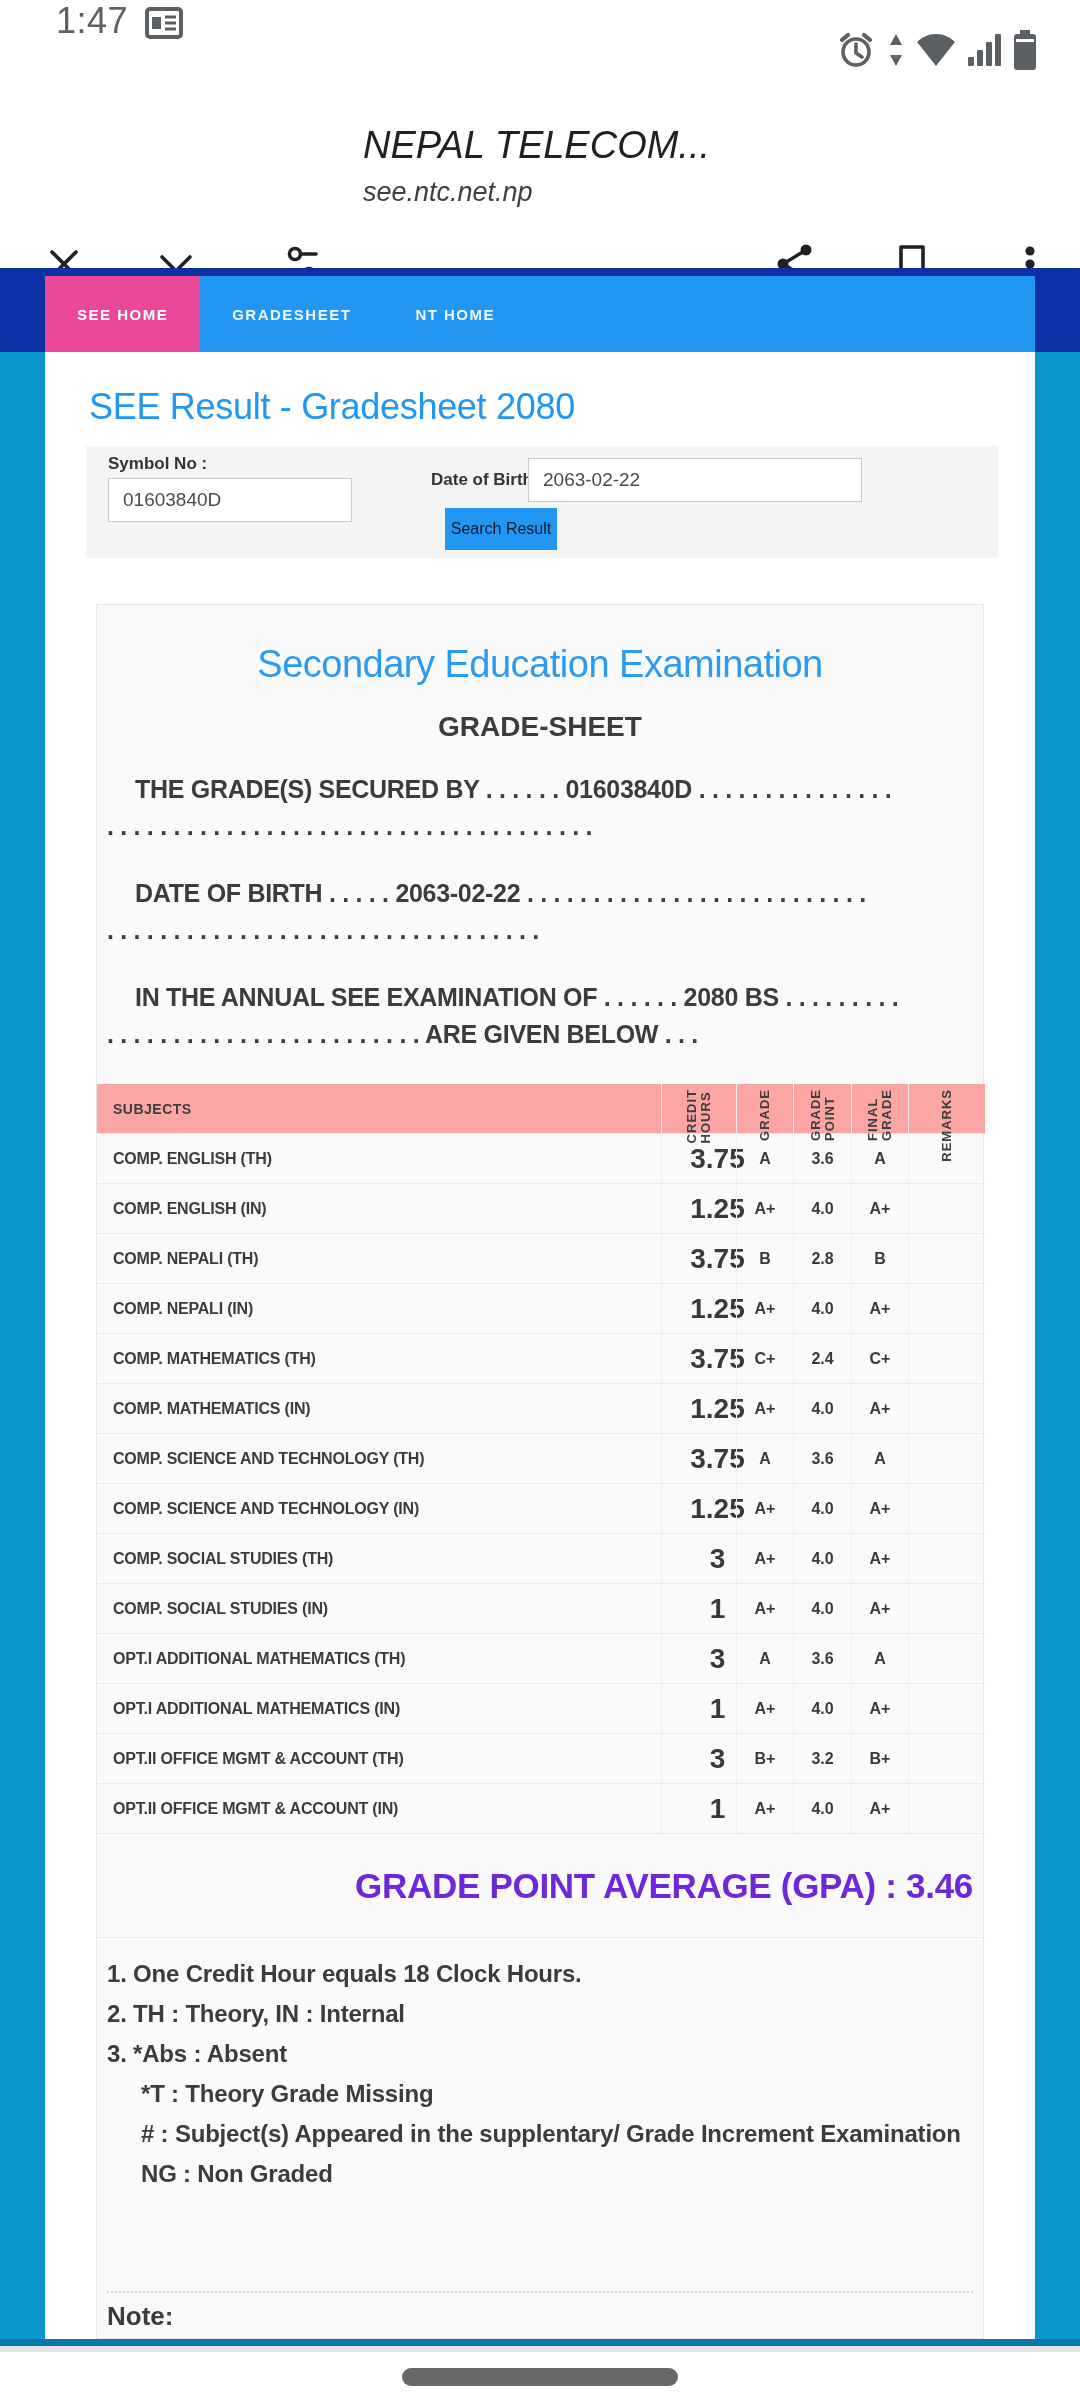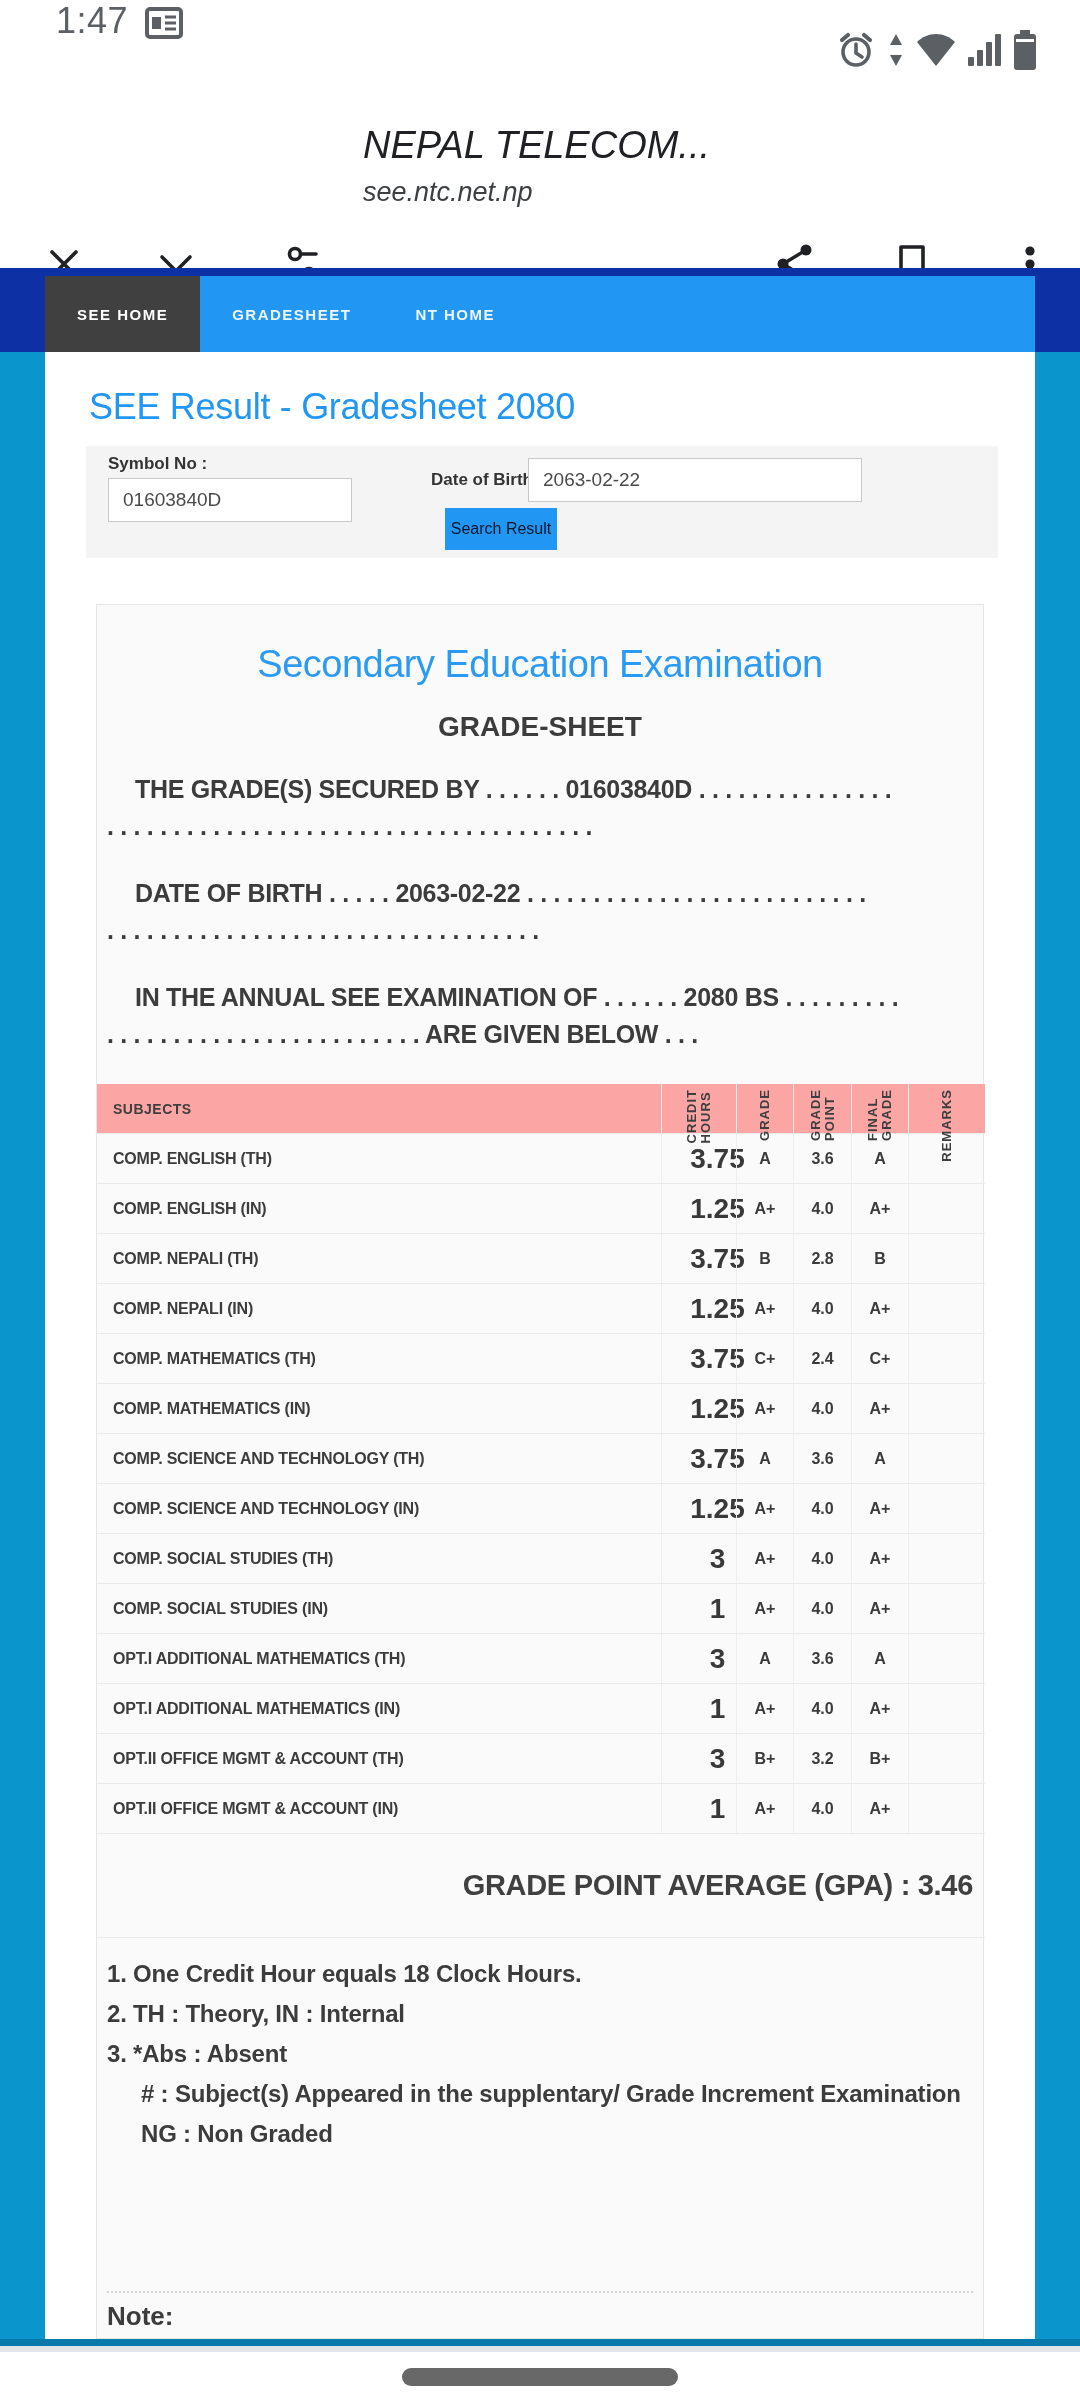--- a/index.html
+++ b/index.html
@@ -31,7 +31,7 @@
   .navbar { position:absolute; left:45px; top:8px; width:990px; height:76px; background:#2196f3; display:flex; }
   .navtab { height:76px; display:flex; align-items:center; padding:0 32px; font-size:15px; font-weight:bold;
             letter-spacing:1.5px; color:#eef6fe; cursor:pointer; }
-  .navtab.active { background:#404040; color:#fff; }
+  .navtab.active { background:#ec4899; color:#fff; }
 
   
   .pagebg { position:absolute; left:0; top:352px; width:1080px; height:1994px; background:#0a96cd; }

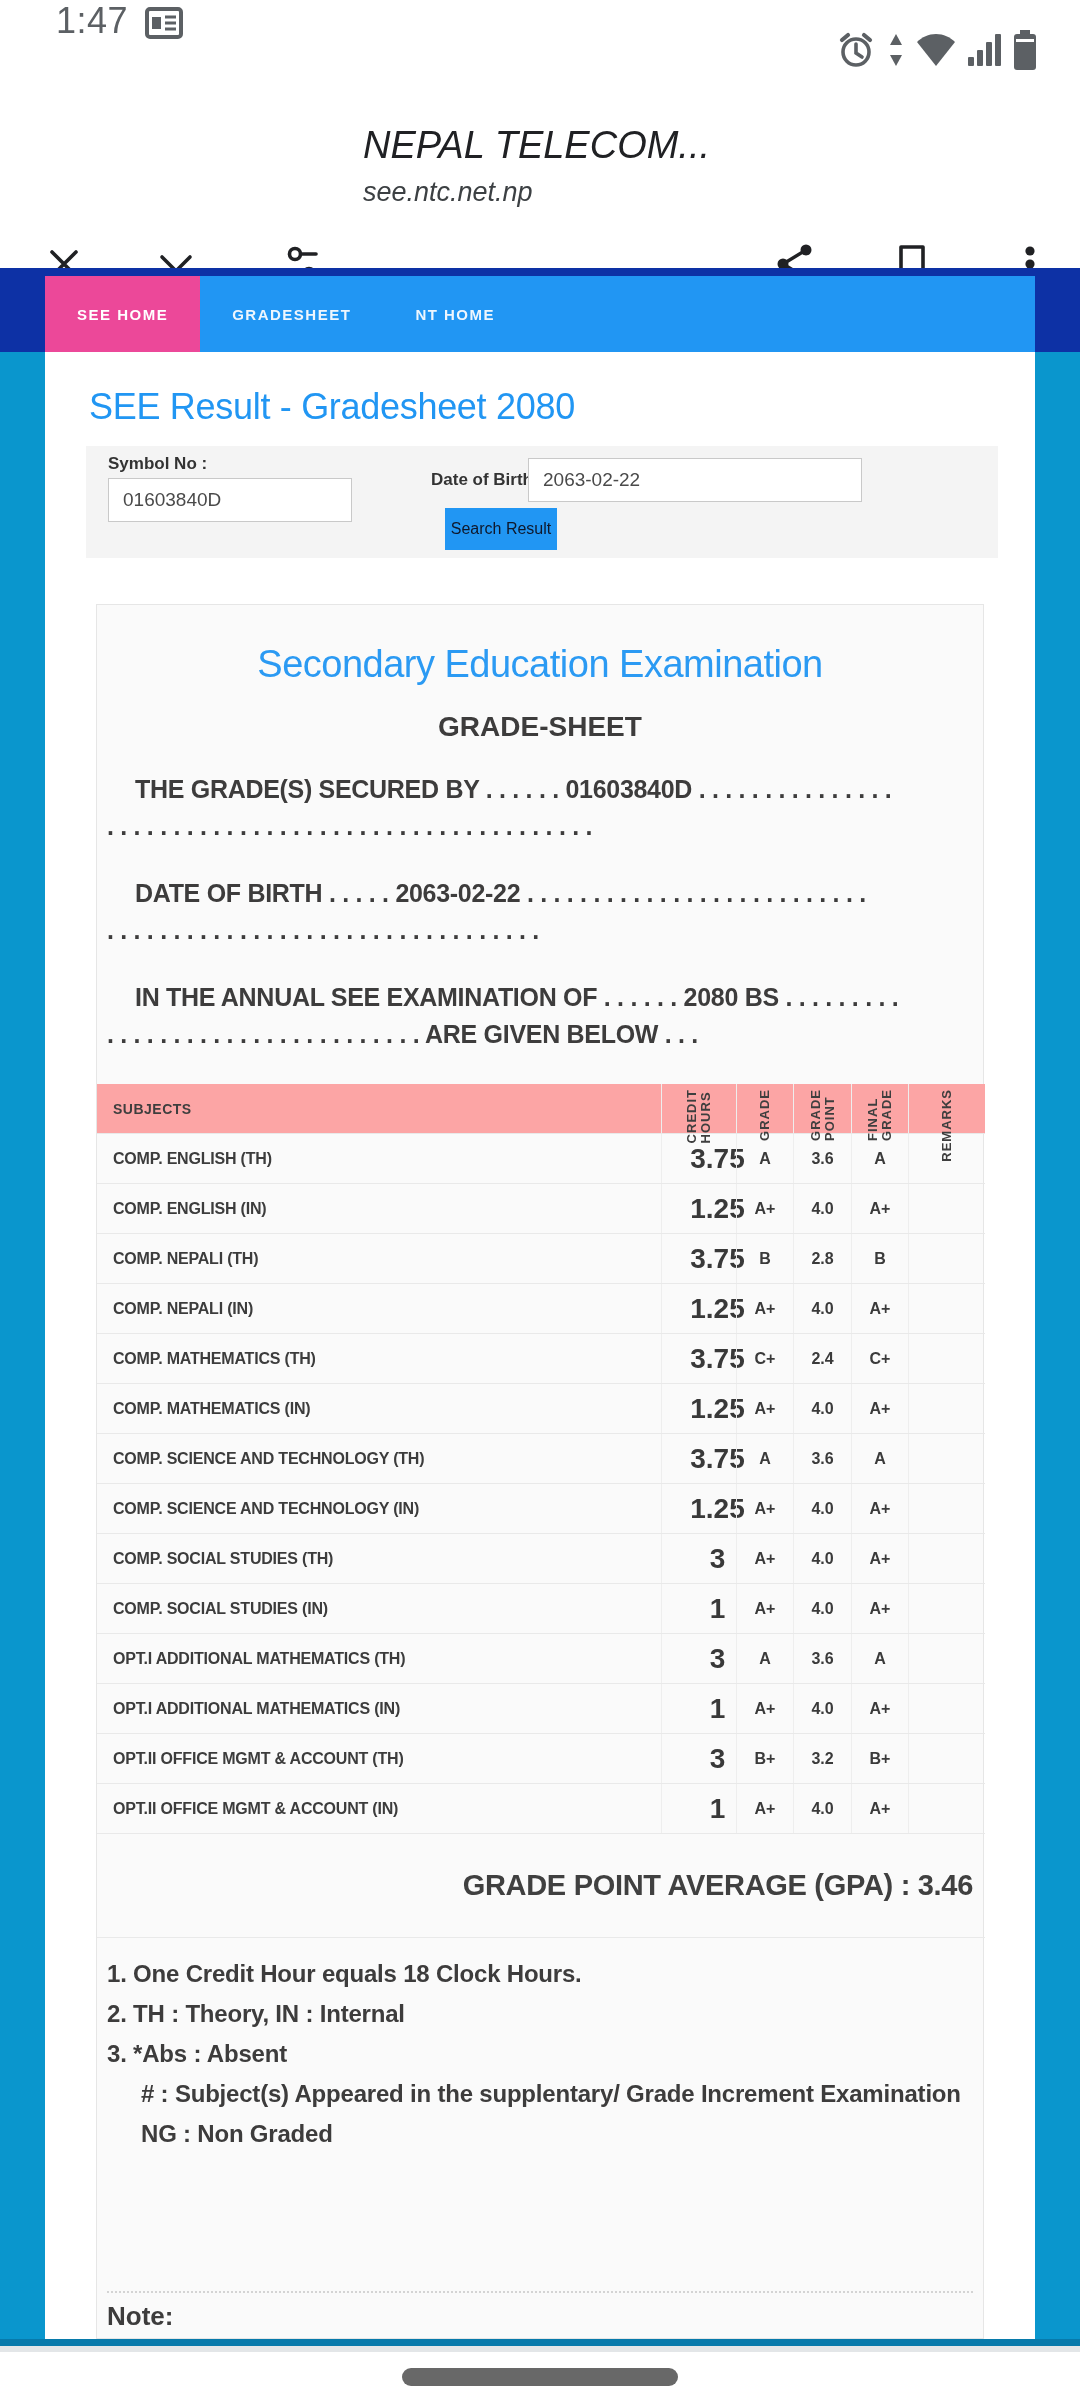--- a/index.html
+++ b/index.html
@@ -80,7 +80,7 @@
 
   .gpa-row { position:absolute; left:0; top:1229px; width:888px; height:104px; border-bottom:1px solid #e9e9e9;
              display:flex; align-items:center; justify-content:flex-end; padding-right:12px;
-             font-size:29px; font-weight:bold; color:#404040; letter-spacing:-.3px; }
+             font-size:35px; font-weight:bold; color:#6d28d9; letter-spacing:-.3px; }
 
   .notes { position:absolute; left:10px; right:10px; top:1349px; font-size:24px; line-height:40px;
            font-weight:bold; color:#3d3c3c; letter-spacing:-.2px; }

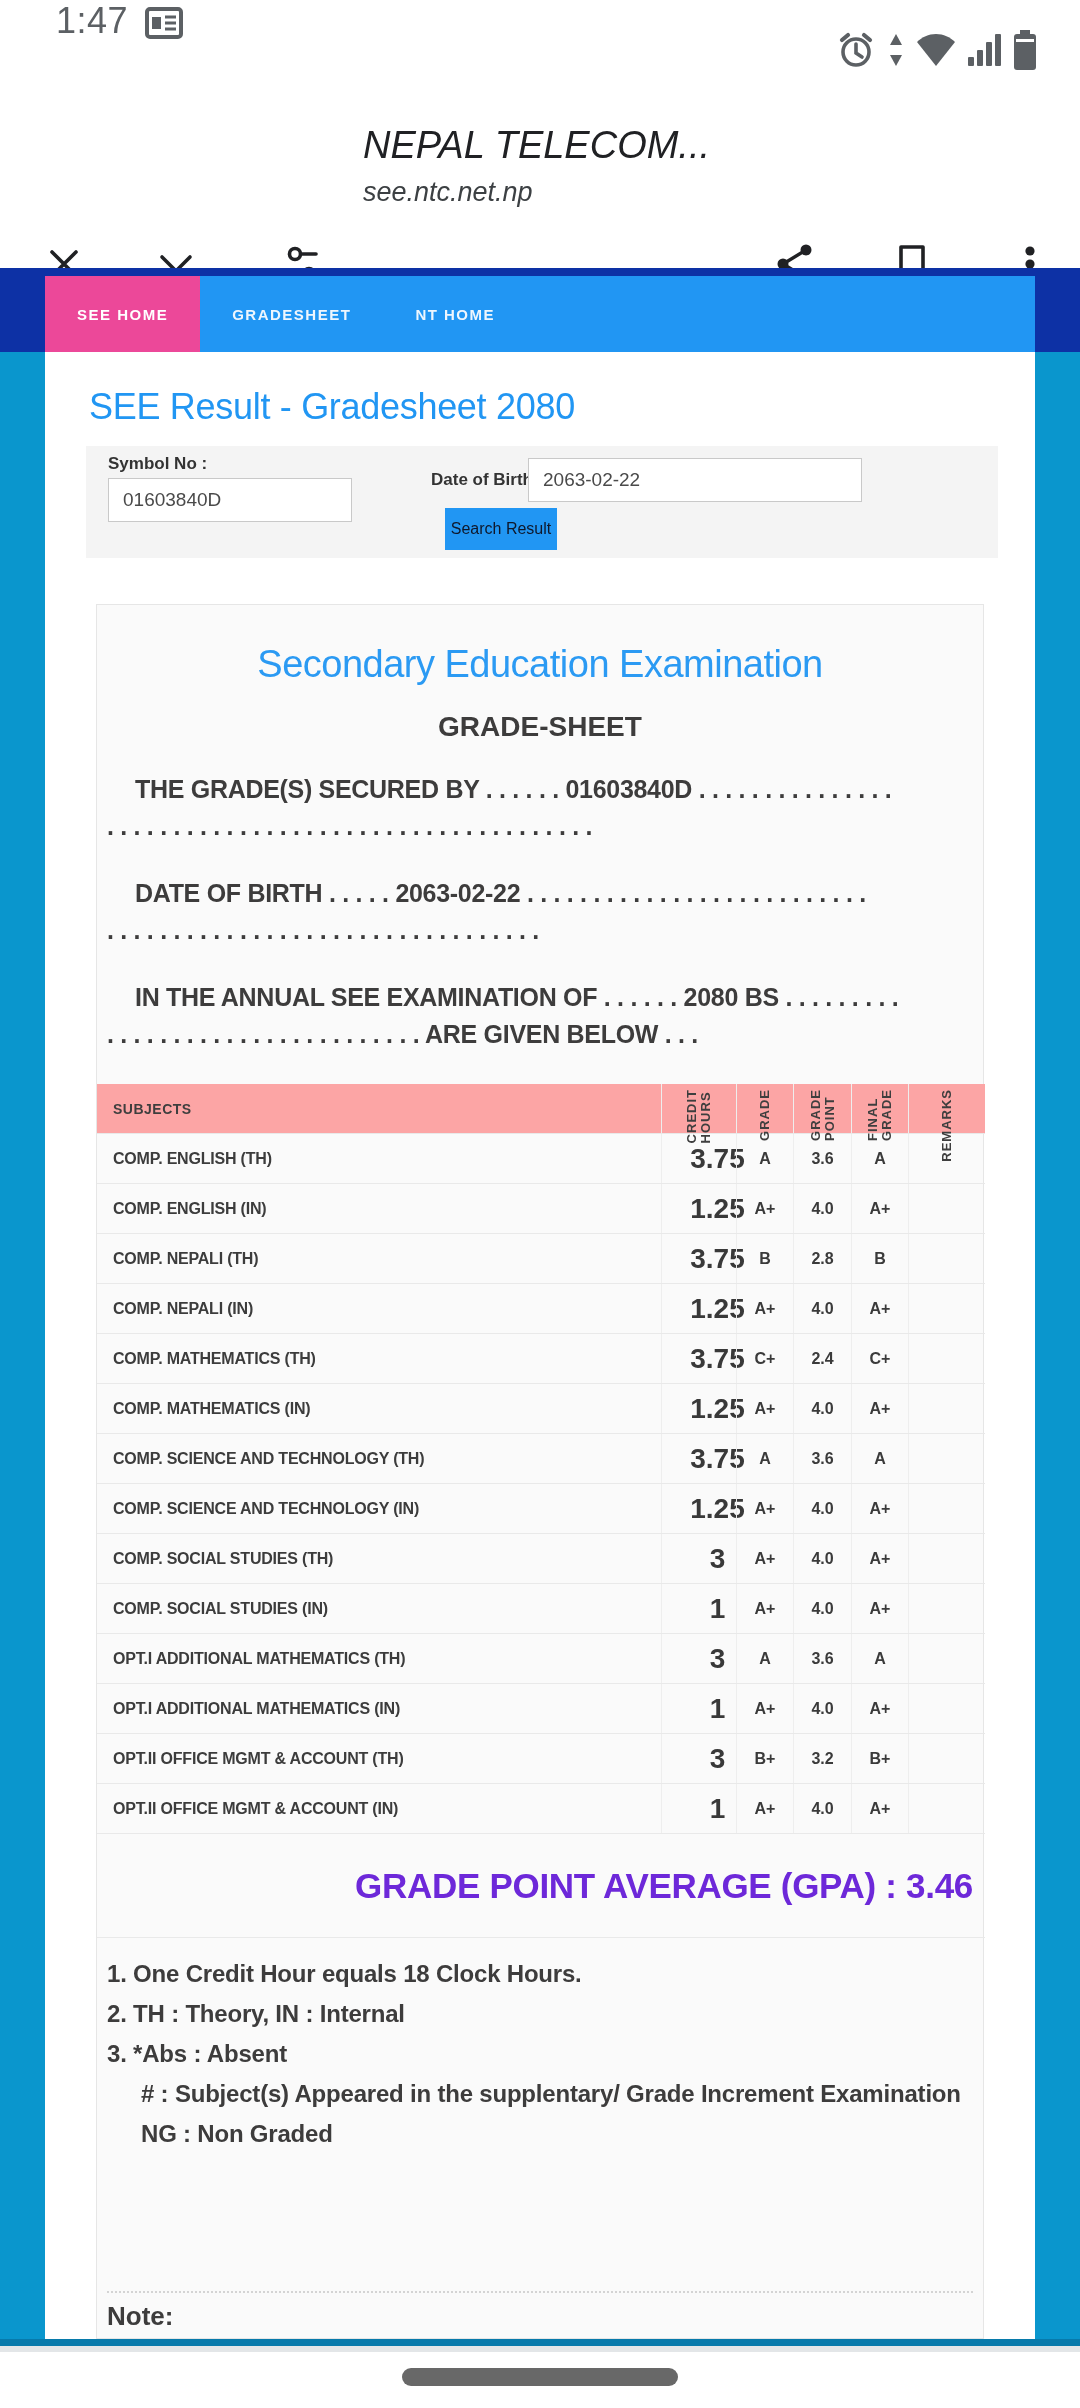--- a/index.html
+++ b/index.html
@@ -573,6 +573,7 @@
           <div class="note-line"><span>1. One Credit Hour equals 18 Clock Hours.</span></div>
             <div class="note-line"><span>2. TH : Theory, IN : Internal</span></div>
             <div class="note-line"><span>3. *Abs : Absent</span></div>
+            <div class="note-line indent"><span>*T : Theory Grade Missing</span></div>
             <div class="note-line indent"><span># : Subject(s) Appeared in the supplentary/ Grade Increment Examination</span></div>
             <div class="note-line indent"><span>NG : Non Graded</span></div>
         </div>

